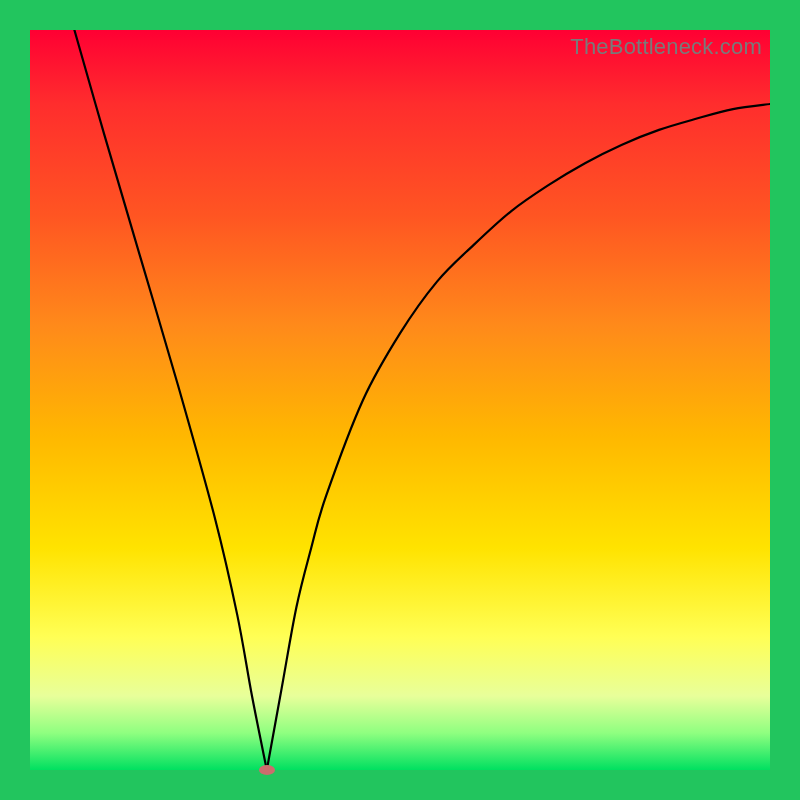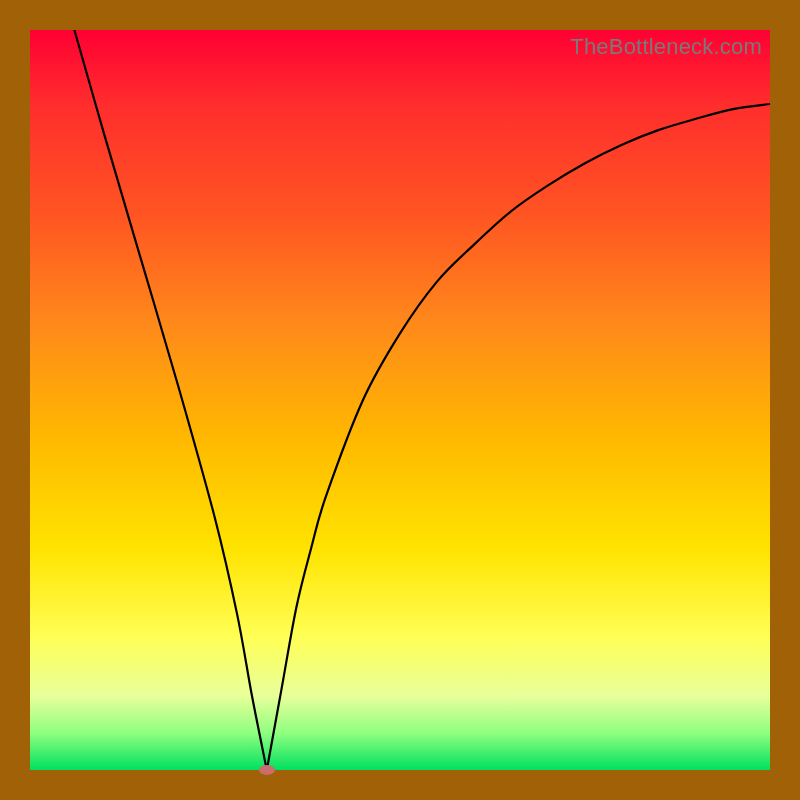--- a/index.html
+++ b/index.html
@@ -15,7 +15,7 @@
     position: relative;
     width: 800px;
     height: 800px;
-    background: #a16207;
+    background: #22c55e;
   }
   .plot-area {
     position: absolute;

